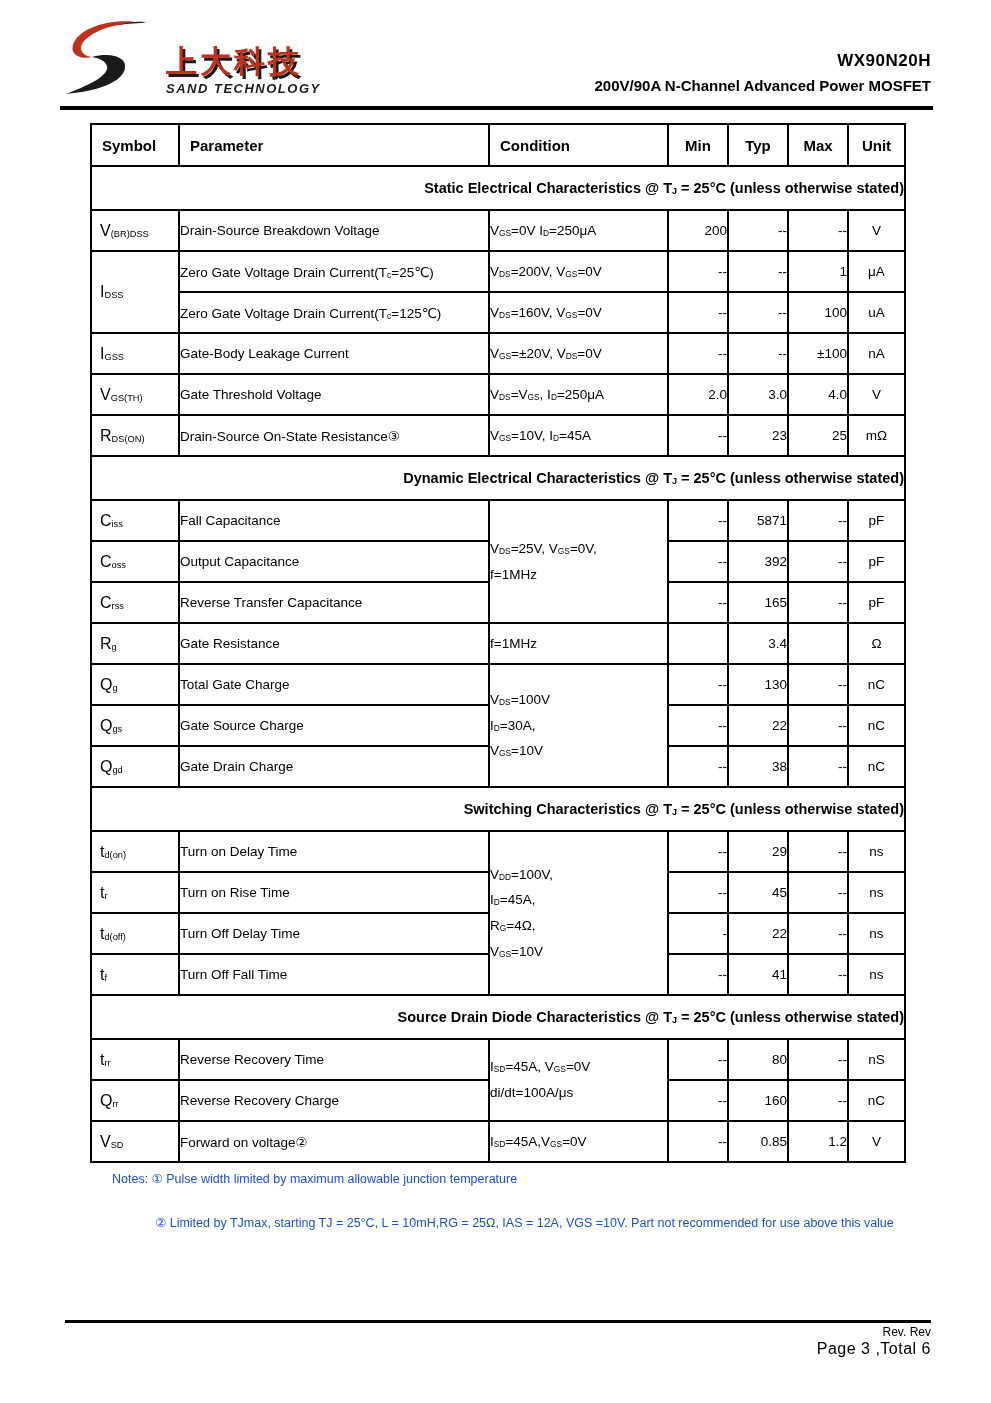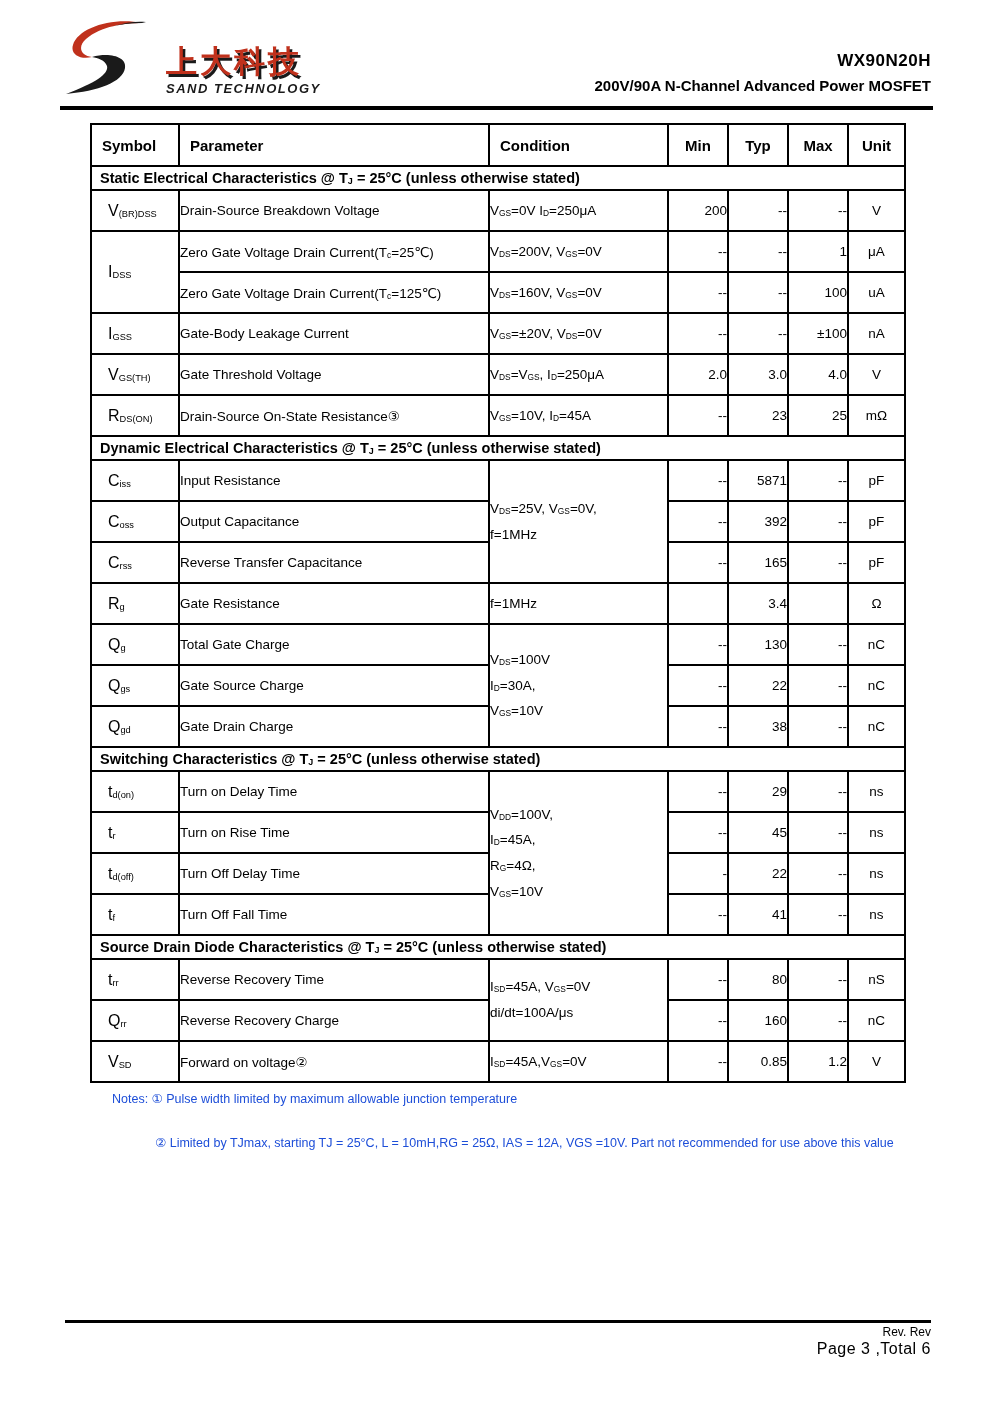--- a/index.html
+++ b/index.html
@@ -65,7 +65,7 @@
   table.chars th.c-min, table.chars th.c-typ, table.chars th.c-max, table.chars th.c-unit {
     text-align: center; padding-left: 0;
   }
-  tr.section-row { height: 24px; }
+  tr.section-row { height: 44px; text-align: right; }
   td.section {
     font-size: 14.5px;
     font-weight: bold;

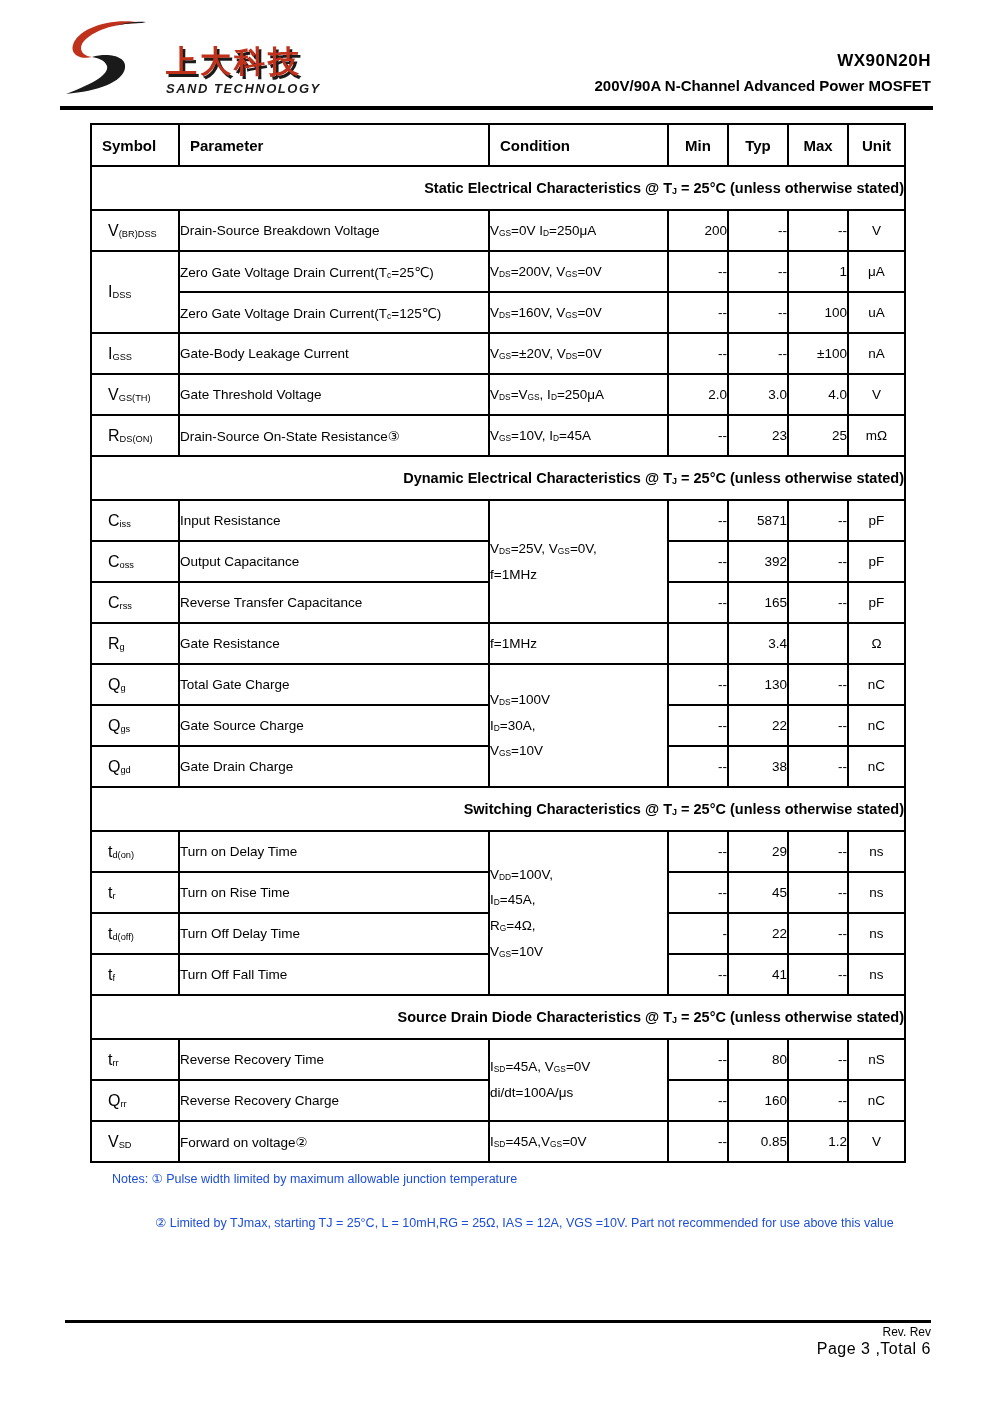--- a/index.html
+++ b/index.html
@@ -72,7 +72,7 @@
     padding-left: 8px;
   }
   tbody tr.data-row { height: 41px; }
-  td.sym  { font-size: 16px; padding-left: 16px; border-radius: 9px; }
+  td.sym  { font-size: 16px; padding-left: 8px; border-radius: 9px; }
   td.param{ font-size: 13.5px; padding-left: 0; }
   td.cond { font-size: 13.5px; line-height: 1.9; }
   td.num  { font-size: 13.5px; text-align: right; }

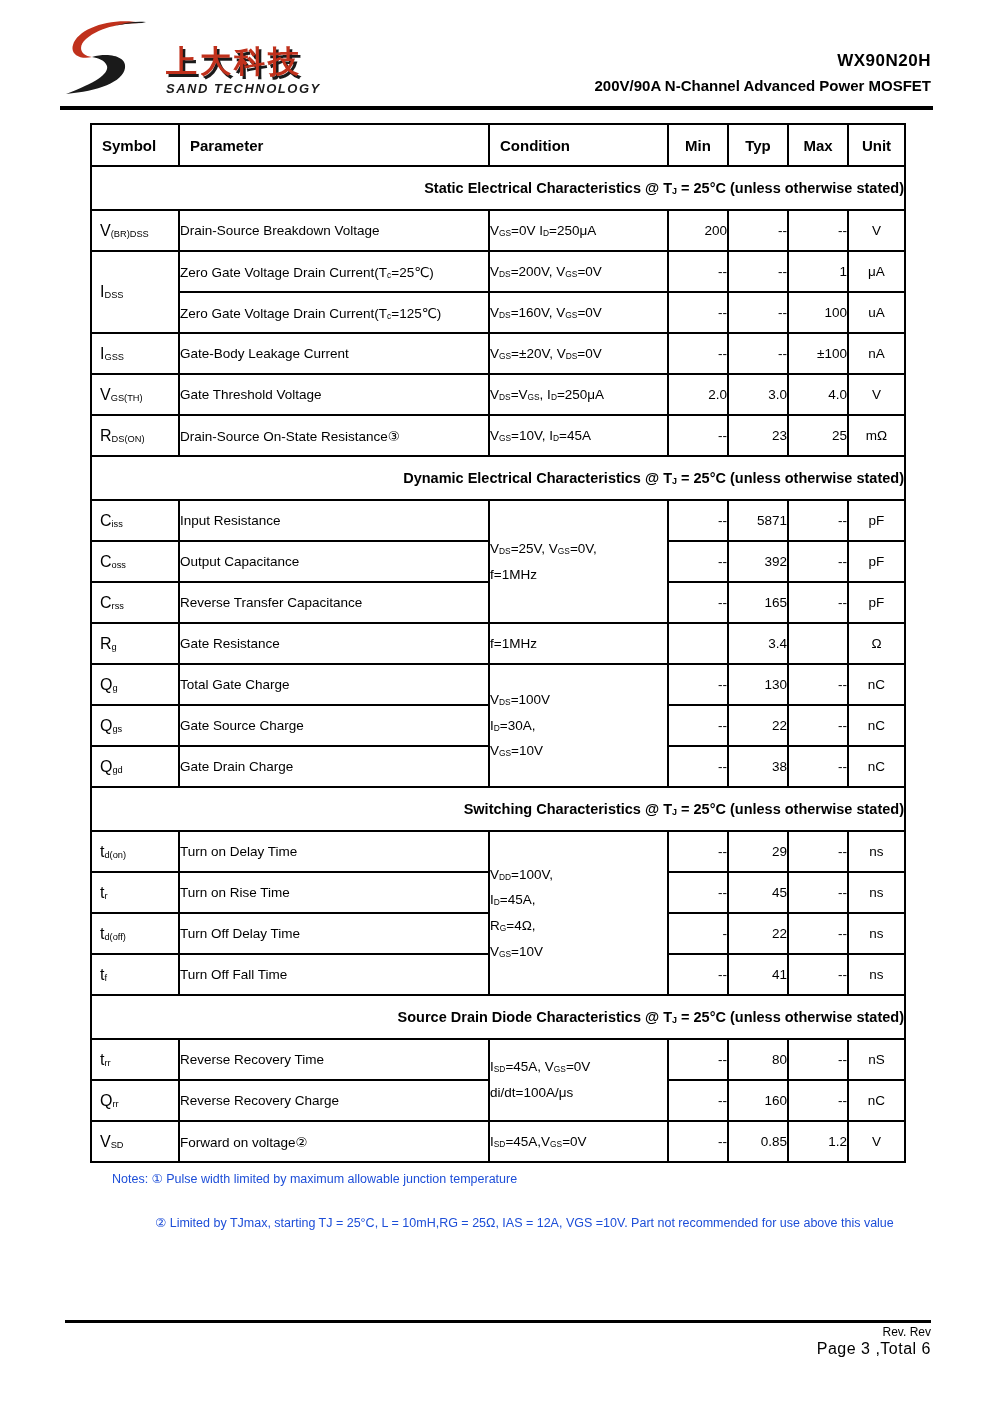--- a/index.html
+++ b/index.html
@@ -206,7 +206,7 @@
         </tr>
         <tr class="data-row">
           <td class="sym">C<sub>iss</sub></td>
-          <td class="param">Input Resistance</td>
+          <td class="param">Fall Capacitance</td>
           <td class="cond" rowspan="3">V<sub>DS</sub>=25V, V<sub>GS</sub>=0V,<br>f=1MHz</td>
           <td class="num">--</td>
           <td class="num">5871</td>

